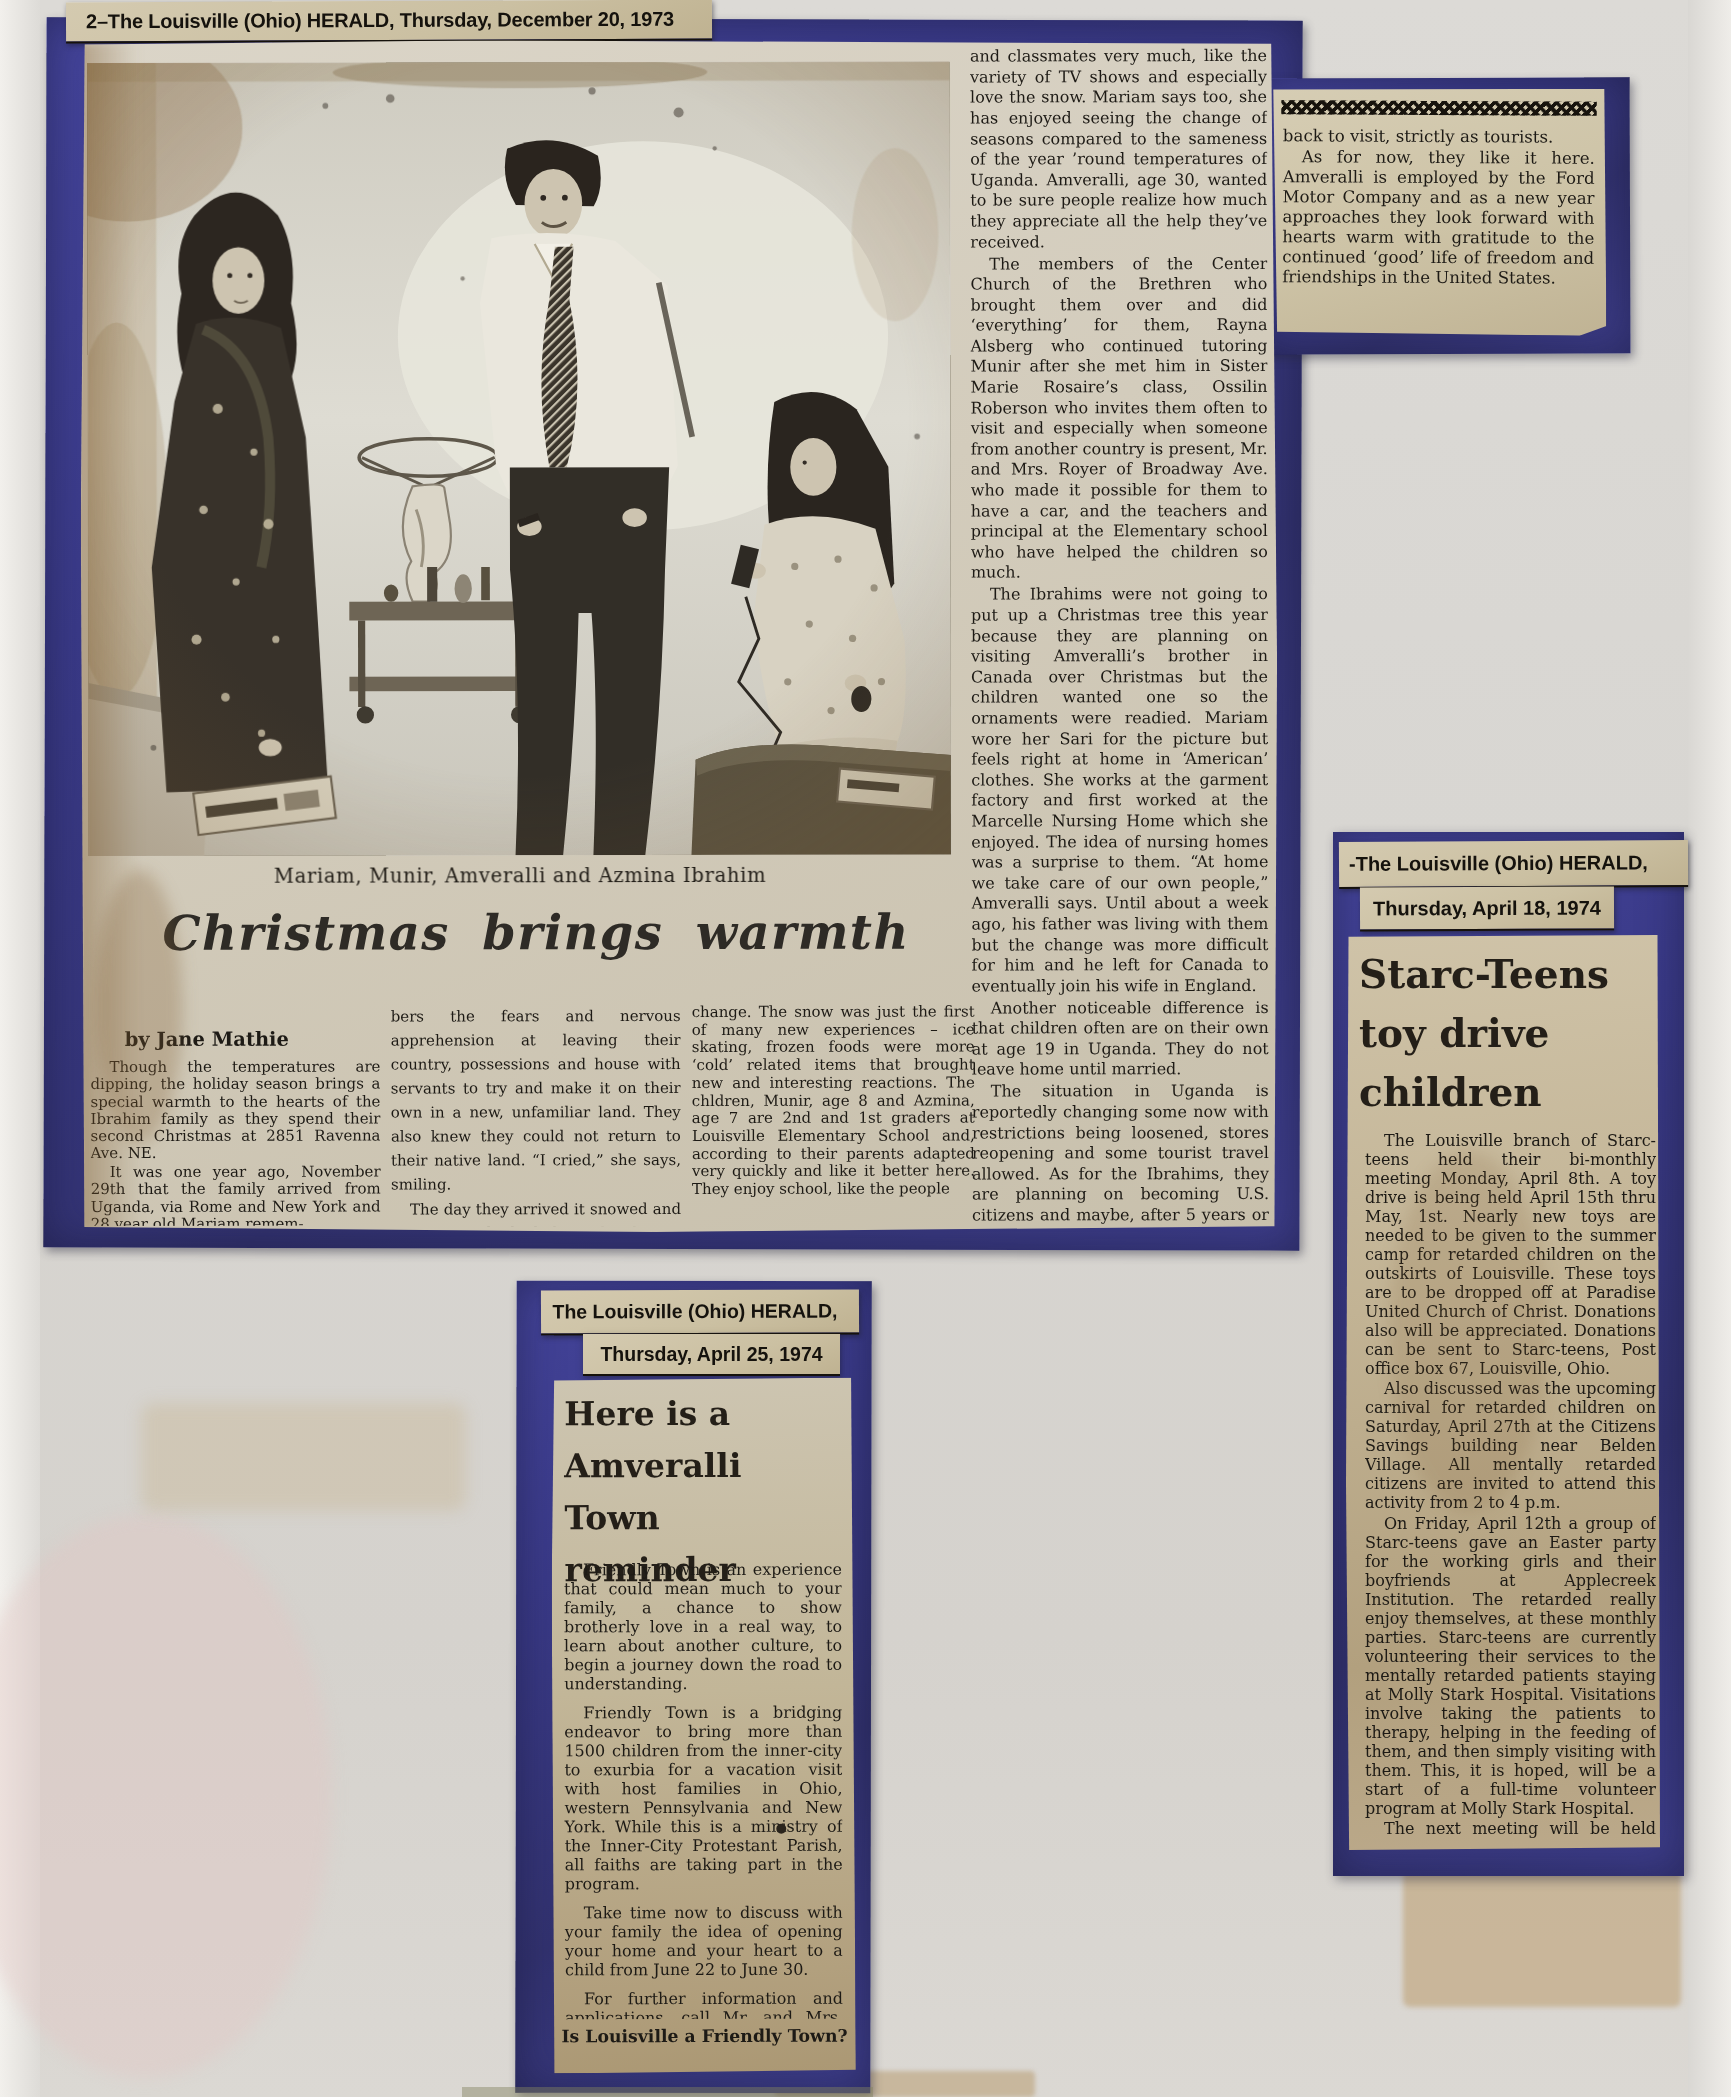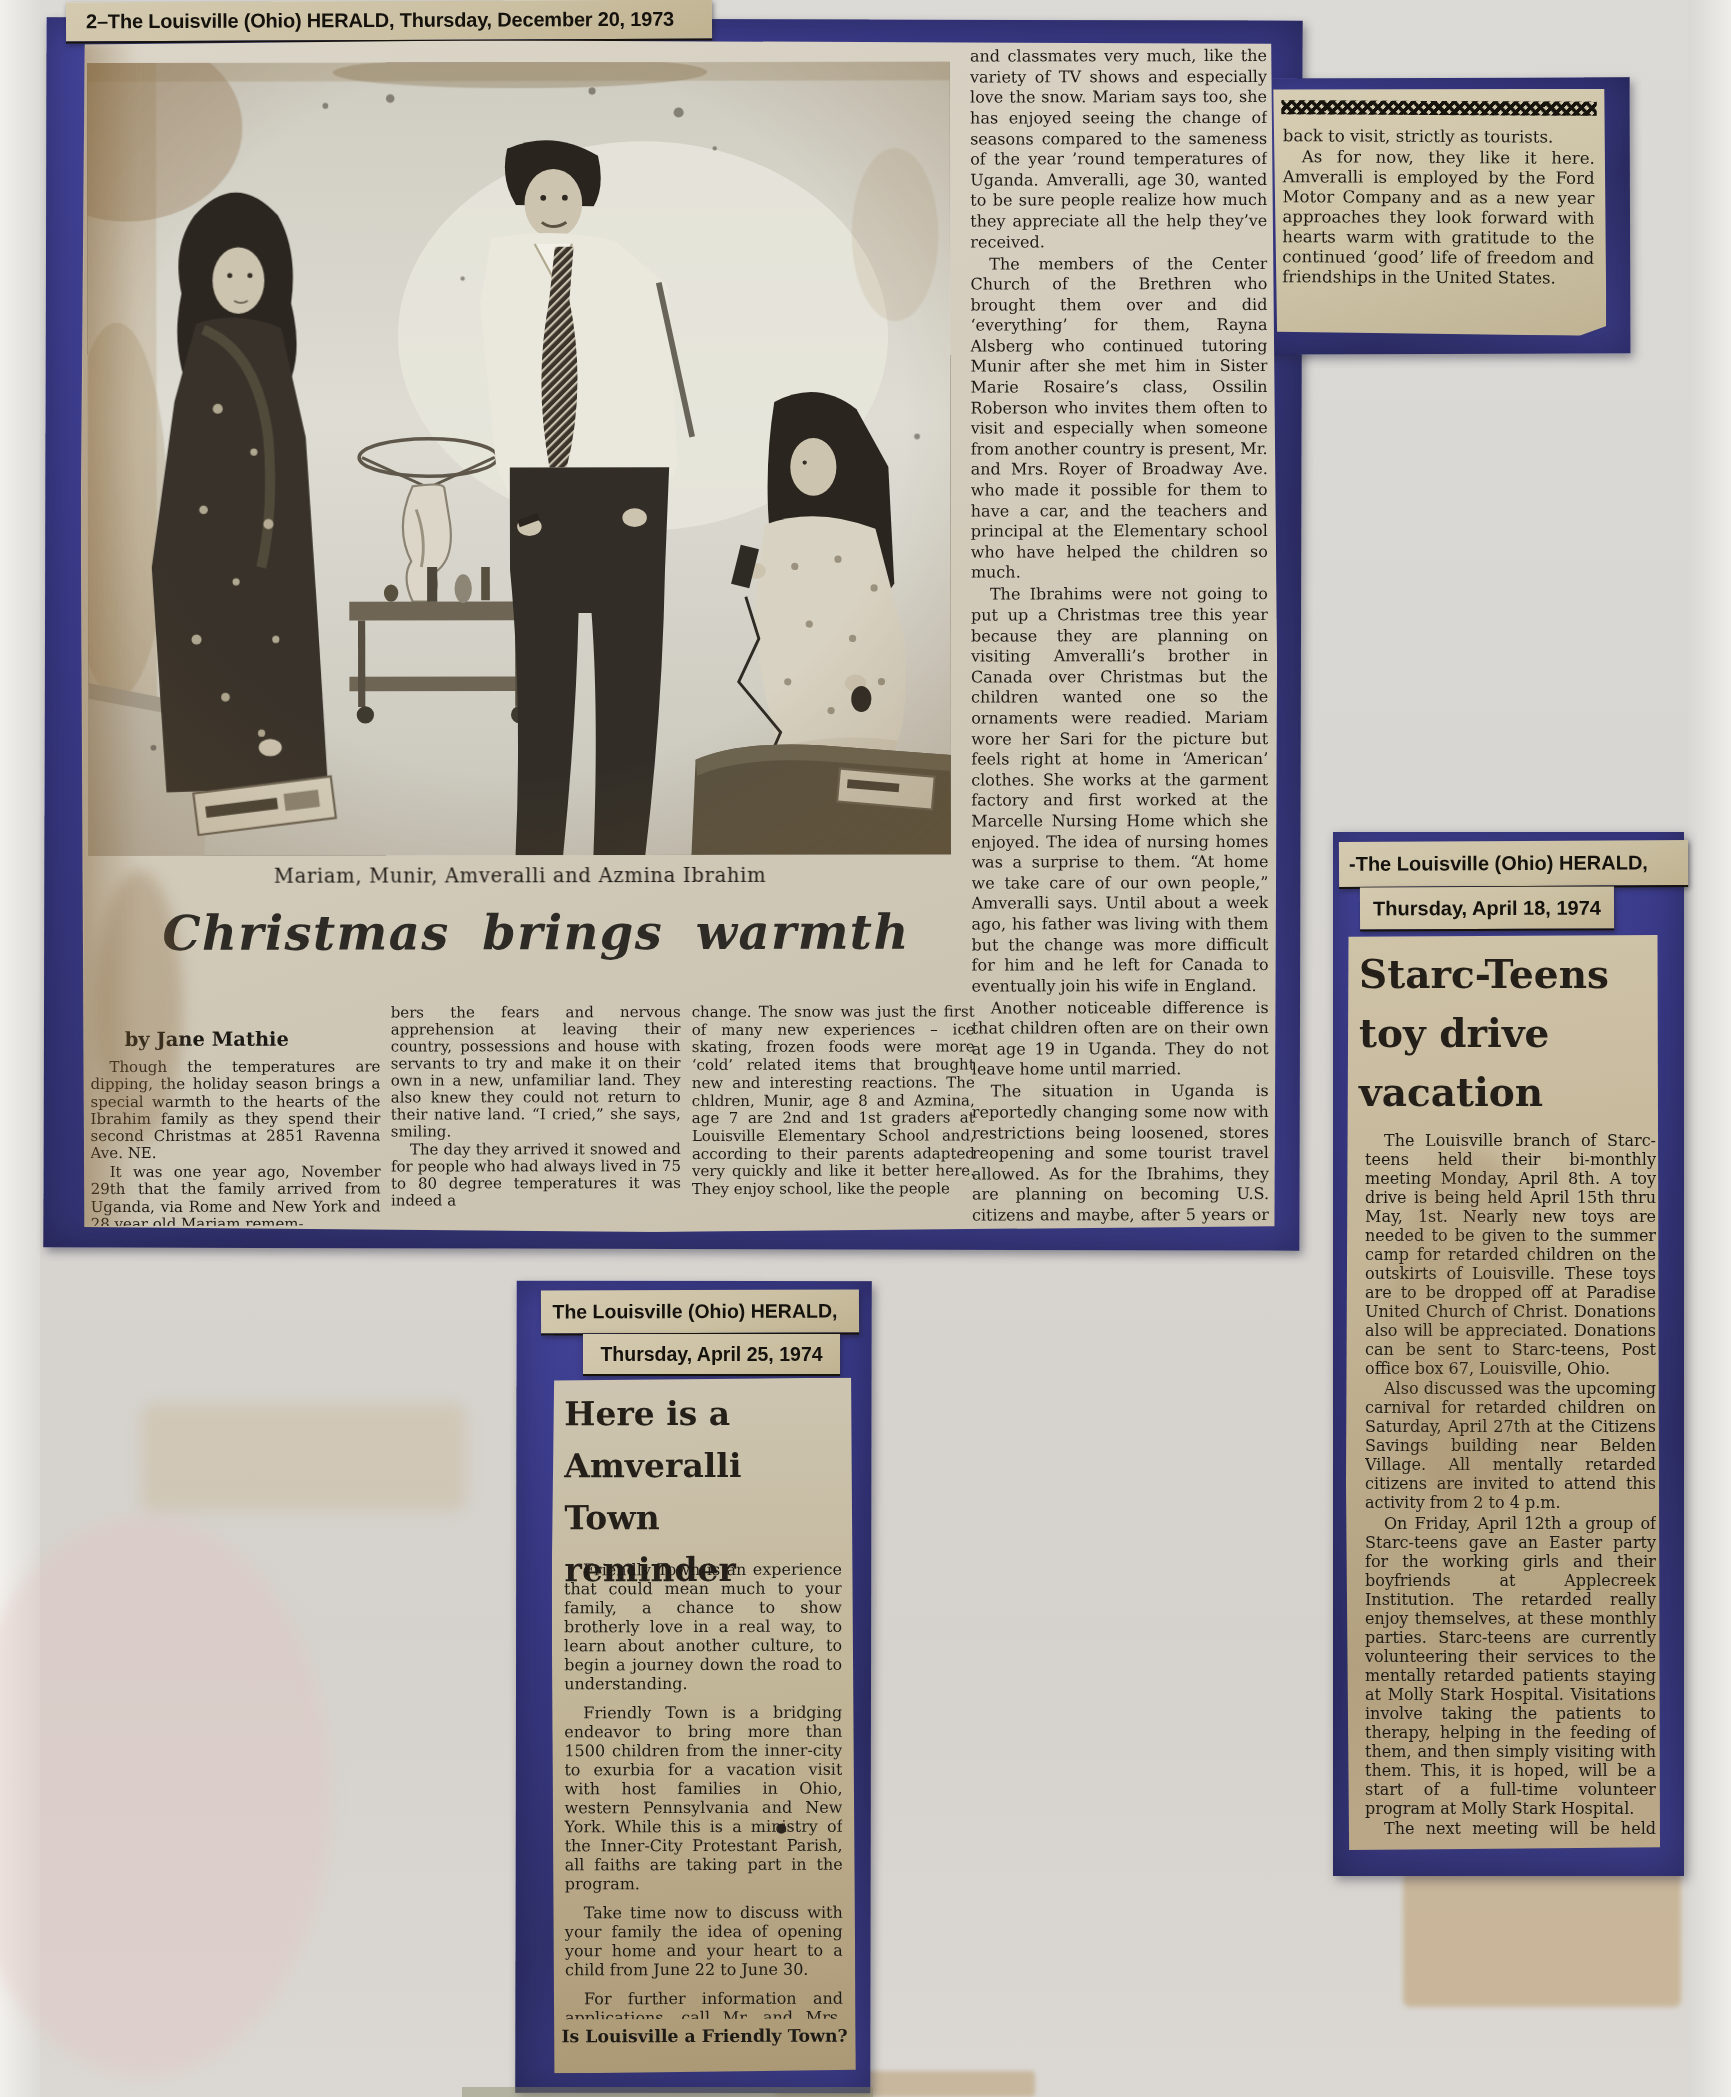--- a/index.html
+++ b/index.html
@@ -251,7 +251,7 @@
   <div class="paper" style="left:1346px;top:935px;width:314px;height:915px;
               background:linear-gradient(175deg,#cfc3a8 0%,#c2b394 40%,#b2a07e 78%,#bba98a 100%);
               clip-path:polygon(0.8% 0.2%,99.2% 0%,100% 99.7%,1% 100%,0 60%);">
-    <div class="headline-sub" style="position:absolute;left:13px;top:10px;width:289px;font-size:39px;line-height:59px;">Starc-Teens toy drive vacation</div>
+    <div class="headline-sub" style="position:absolute;left:13px;top:10px;width:289px;font-size:39px;line-height:59px;">Starc-Teens toy drive children</div>
     <div class="newsbody" style="position:absolute;left:3px;top:196px;width:291px;height:708px;font-size:16px;line-height:19px;overflow:hidden;margin-left:16px;">
       <p>The Louisville branch of Starc-teens held their bi-monthly meeting Monday, April 8th. A toy drive is being held April 15th thru May, 1st. Nearly new toys are needed to be given to the summer camp for retarded children on the outskirts of Louisville. These toys are to be dropped off at Paradise United Church of Christ. Donations also will be appreciated. Donations can be sent to Starc-teens, Post office box 67, Louisville, Ohio.</p>
       <p>Also discussed was the upcoming carnival for retarded children on Saturday, April 27th at the Citizens Savings building near Belden Village. All mentally retarded citizens are invited to attend this activity from 2 to 4 p.m.</p>

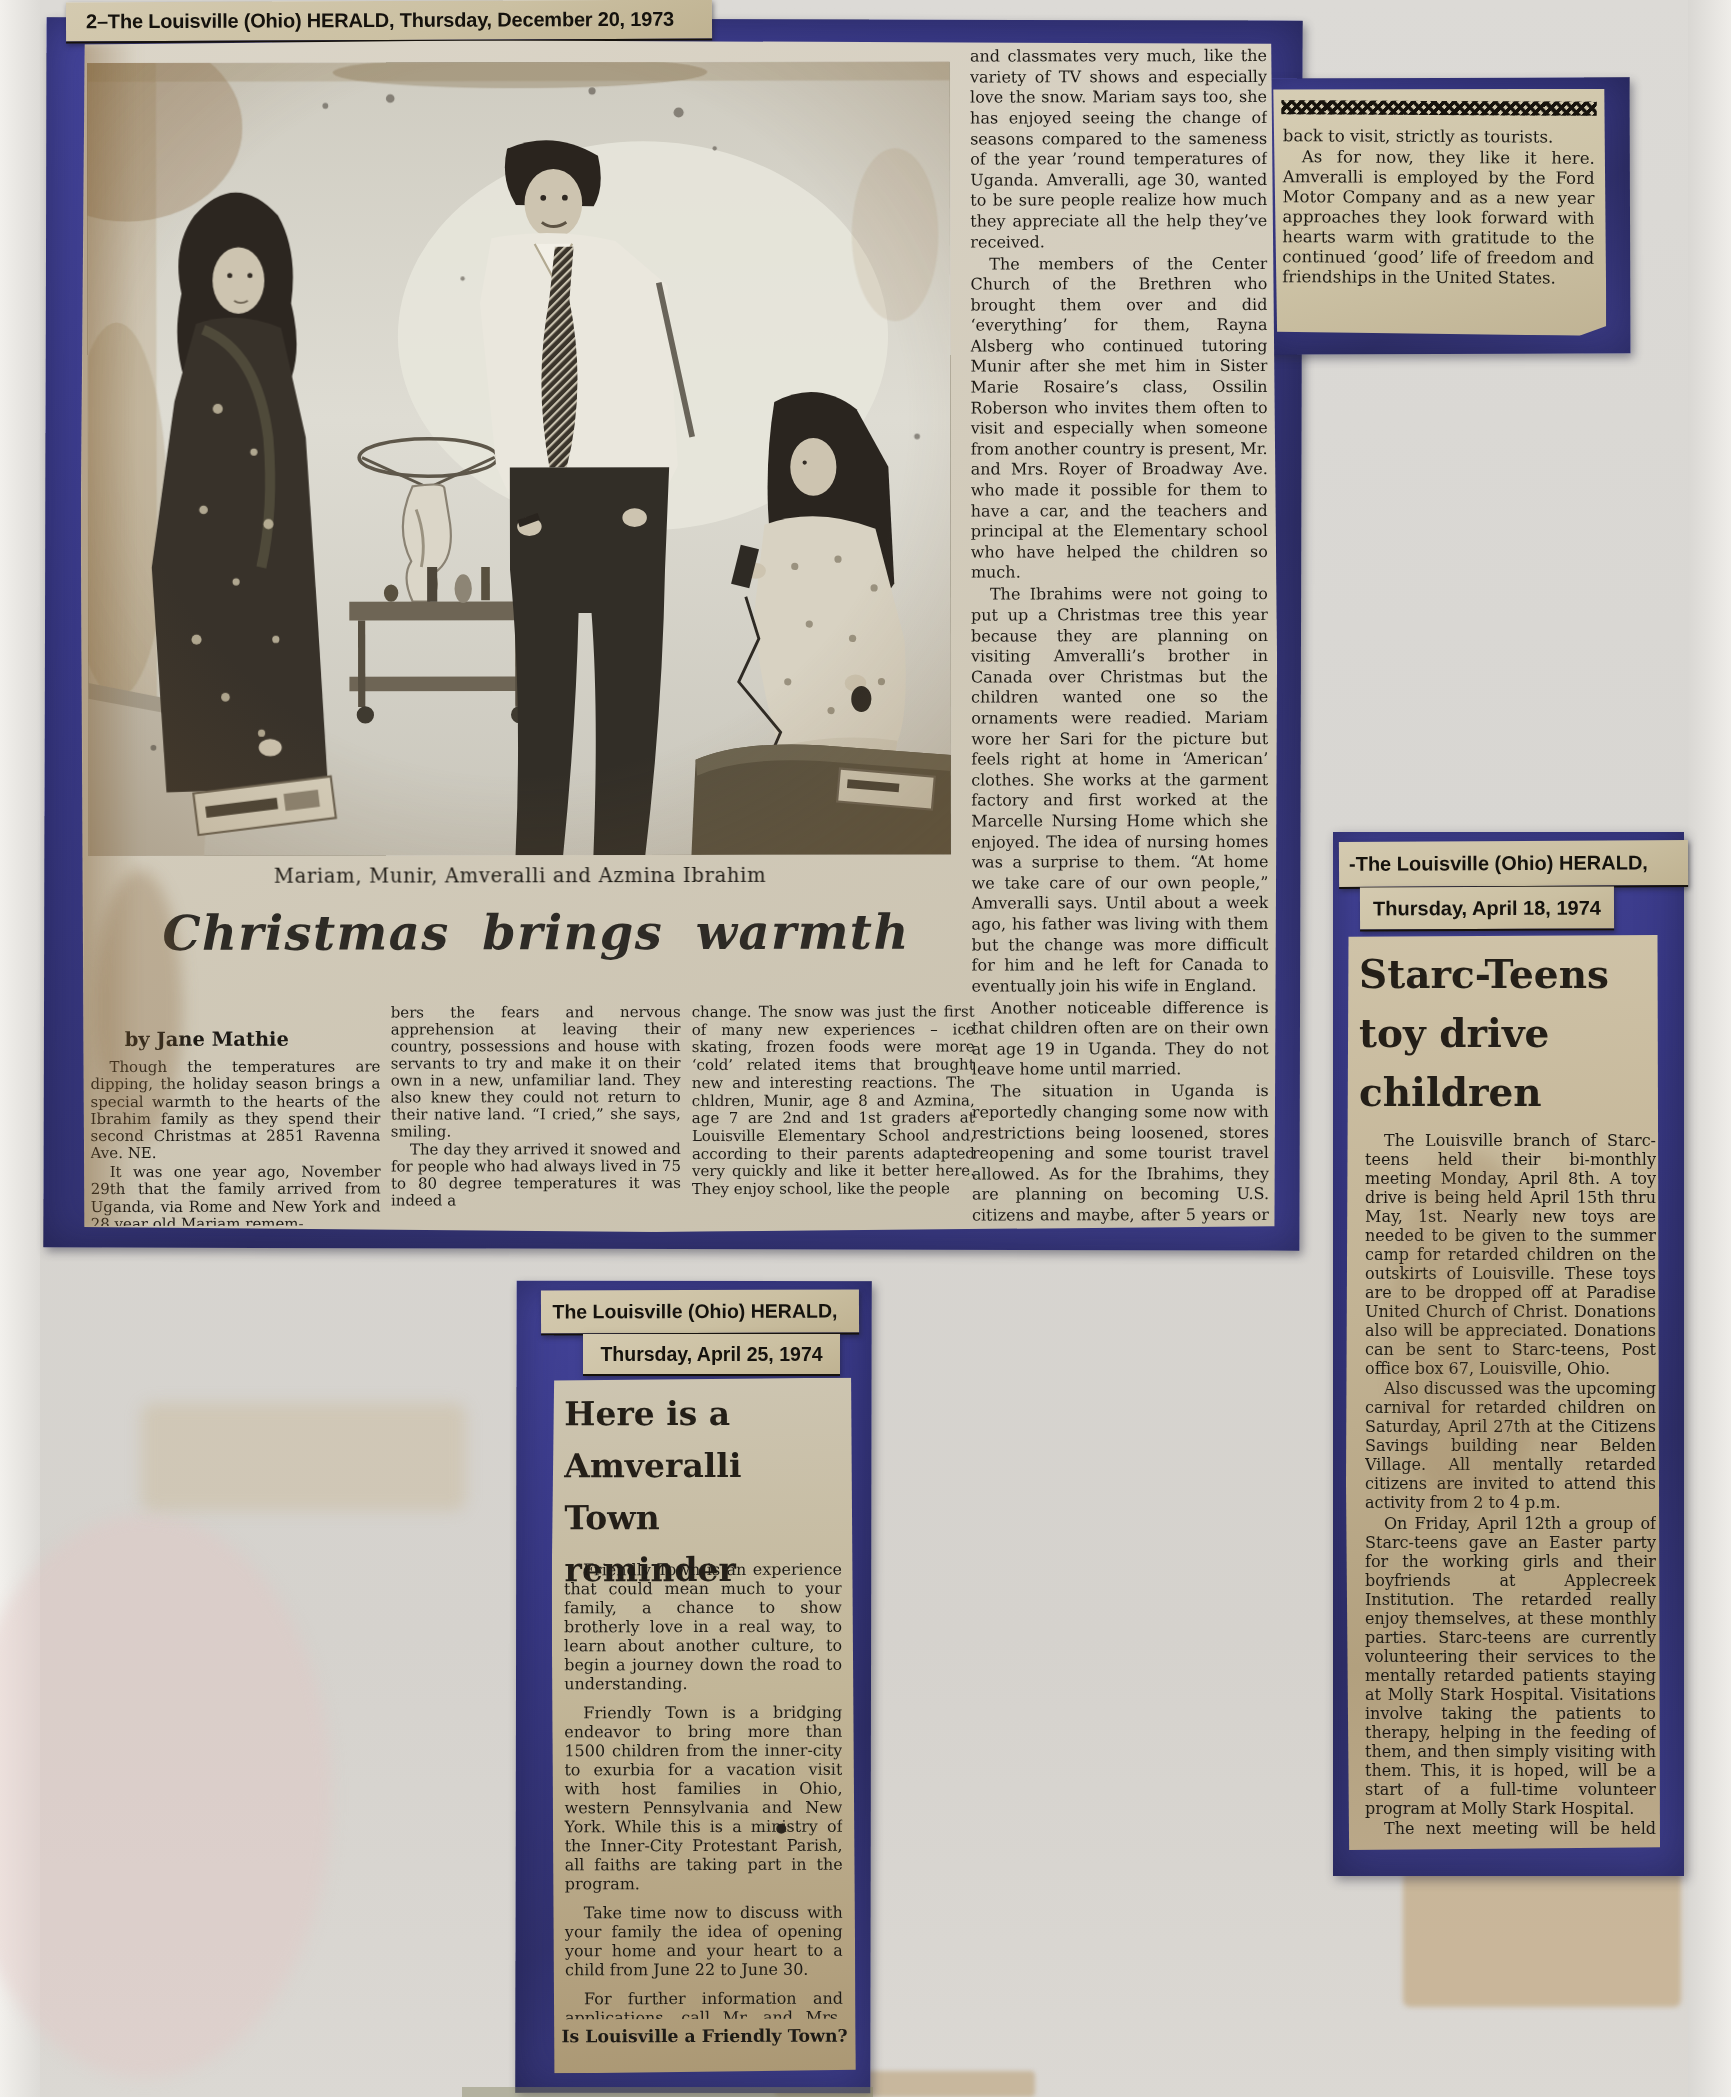--- a/index.html
+++ b/index.html
@@ -211,7 +211,7 @@
       <p>Though the temperatures are dipping, the holiday season brings a special warmth to the hearts of the Ibrahim family as they spend their second Christmas at 2851 Ravenna Ave. NE.</p>
       <p>It was one year ago, November 29th that the family arrived from Uganda, via Rome and New York and 28 year old Mariam remem-</p>
     </div>
-    <div class="col newsbody" style="left:309px;top:964px;width:290px;height:222px;font-size:15px;line-height:17px;">
+    <div class="col newsbody" style="left:309px;top:964px;width:290px;height:222px;font-size:15px;line-height:24px;">
       <p class="cont">bers the fears and nervous apprehension at leaving their country, possessions and house with servants to try and make it on their own in a new, unfamiliar land. They also knew they could not return to their native land. “I cried,” she says, smiling.</p>
       <p>The day they arrived it snowed and for people who had always lived in 75 to 80 degree temperatures it was indeed a</p>
     </div>

